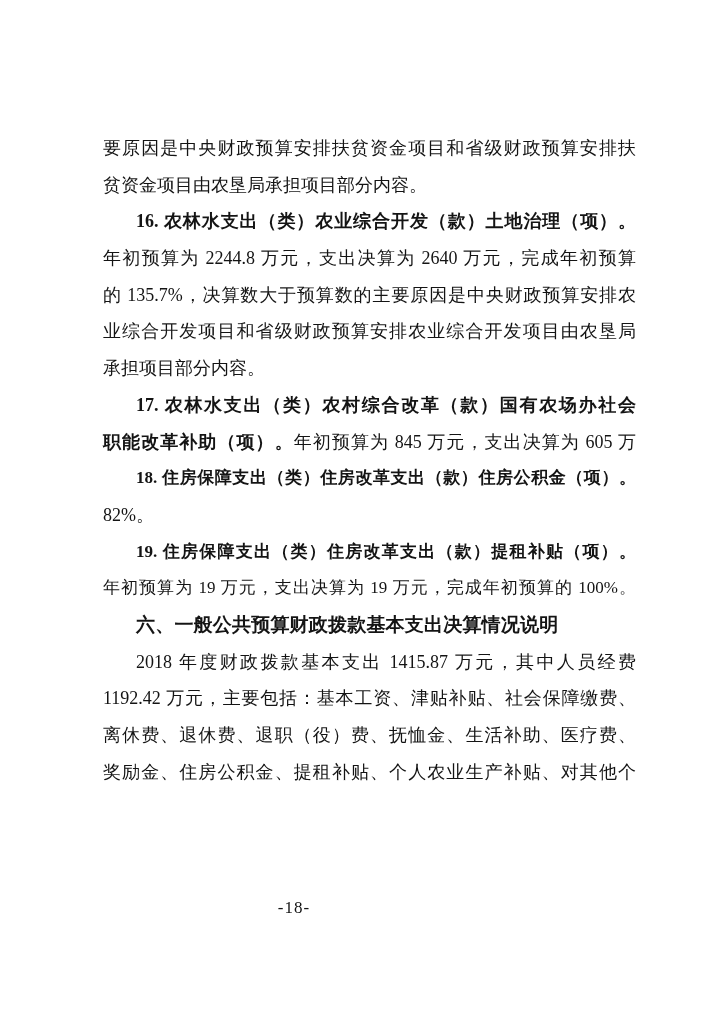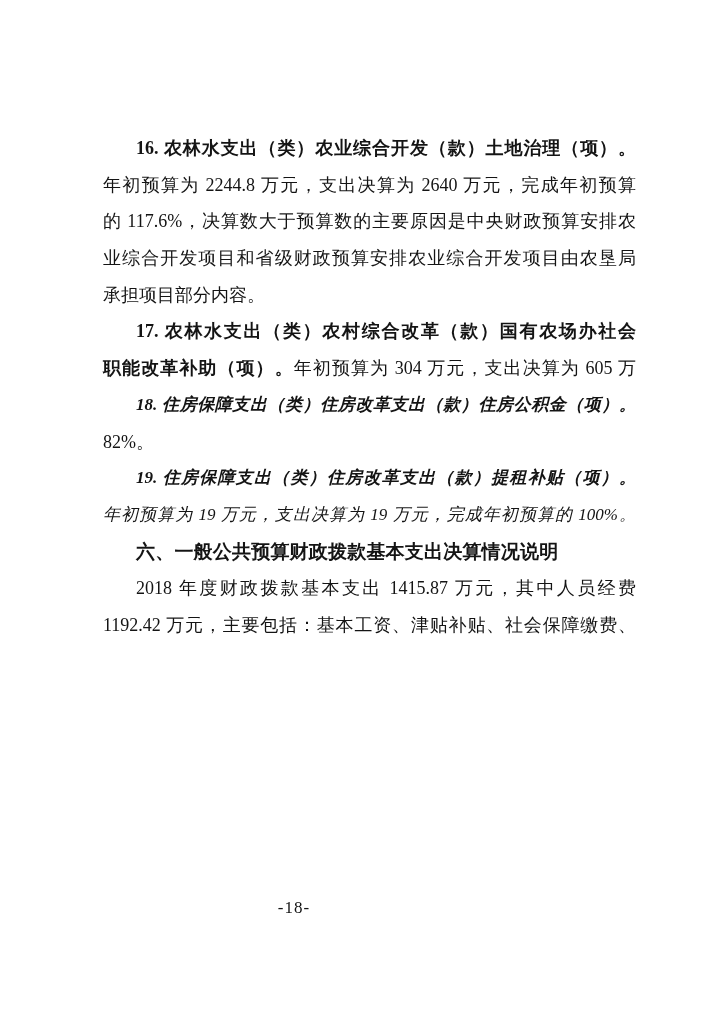--- a/index.html
+++ b/index.html
@@ -67,6 +67,7 @@
 
 <div class="page">
   <div class="content" id="doc-lines">
+      <div class="line justify"><span>要原因是中央财政预算安排扶贫资金项目和省级财政预算安排扶</span></div>
       <div class="line indent justify"><span class="bold">16. 农林水支出（类）农业综合开发（款）土地治理（项）。</span></div>
       <div class="line justify"><span>年初预算为 2244.8 万元，支出决算为 2640 万元，完成年初预算</span></div>
       <div class="line justify"><span>的 117.6%，决算数大于预算数的主要原因是中央财政预算安排农</span></div>

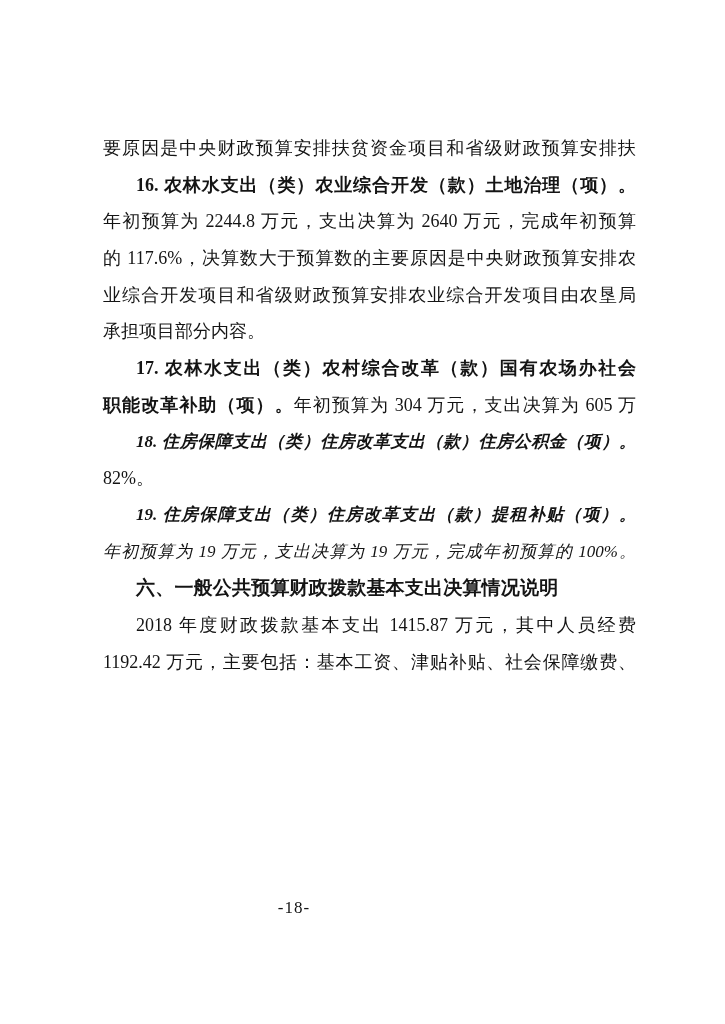--- a/index.html
+++ b/index.html
@@ -68,6 +68,7 @@
 <div class="page">
   <div class="content" id="doc-lines">
       <div class="line justify"><span>要原因是中央财政预算安排扶贫资金项目和省级财政预算安排扶</span></div>
+      <div class="line"><span>贫资金项目由农垦局承担项目部分内容。</span></div>
       <div class="line indent justify"><span class="bold">16. 农林水支出（类）农业综合开发（款）土地治理（项）。</span></div>
       <div class="line justify"><span>年初预算为 2244.8 万元，支出决算为 2640 万元，完成年初预算</span></div>
       <div class="line justify"><span>的 117.6%，决算数大于预算数的主要原因是中央财政预算安排农</span></div>

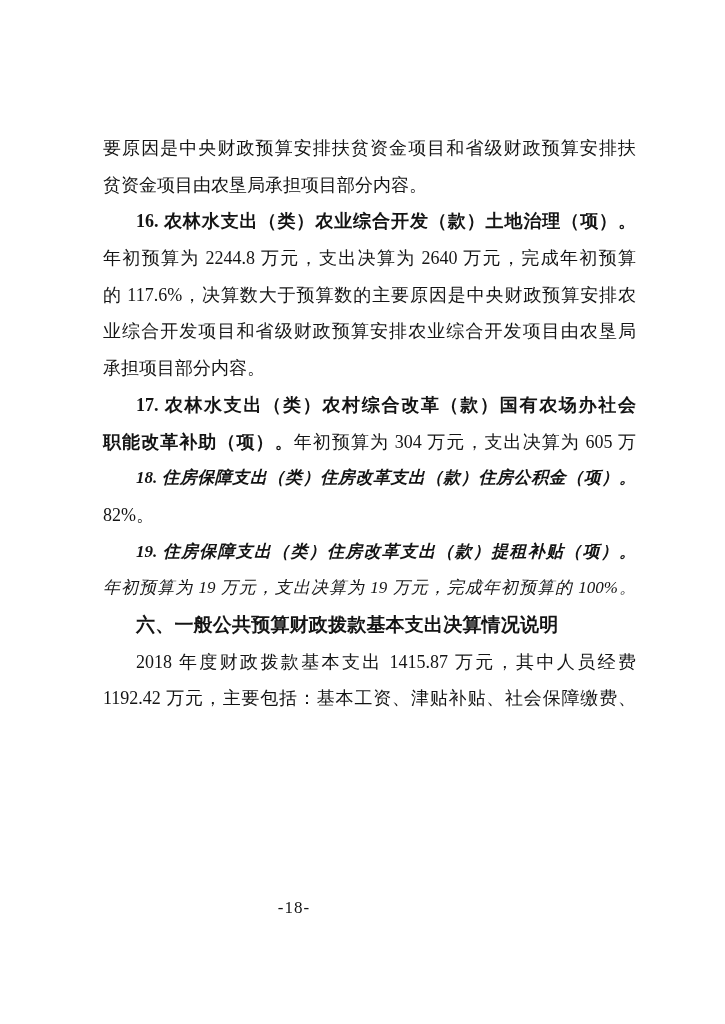--- a/index.html
+++ b/index.html
@@ -71,7 +71,7 @@
       <div class="line"><span>贫资金项目由农垦局承担项目部分内容。</span></div>
       <div class="line indent justify"><span class="bold">16. 农林水支出（类）农业综合开发（款）土地治理（项）。</span></div>
       <div class="line justify"><span>年初预算为 2244.8 万元，支出决算为 2640 万元，完成年初预算</span></div>
-      <div class="line justify"><span>的 117.6%，决算数大于预算数的主要原因是中央财政预算安排农</span></div>
+      <div class="line justify"><span>的 135.7%，决算数大于预算数的主要原因是中央财政预算安排农</span></div>
       <div class="line justify"><span>业综合开发项目和省级财政预算安排农业综合开发项目由农垦局</span></div>
       <div class="line"><span>承担项目部分内容。</span></div>
       <div class="line indent justify"><span class="bold">17. 农林水支出（类）农村综合改革（款）国有农场办社会</span></div>

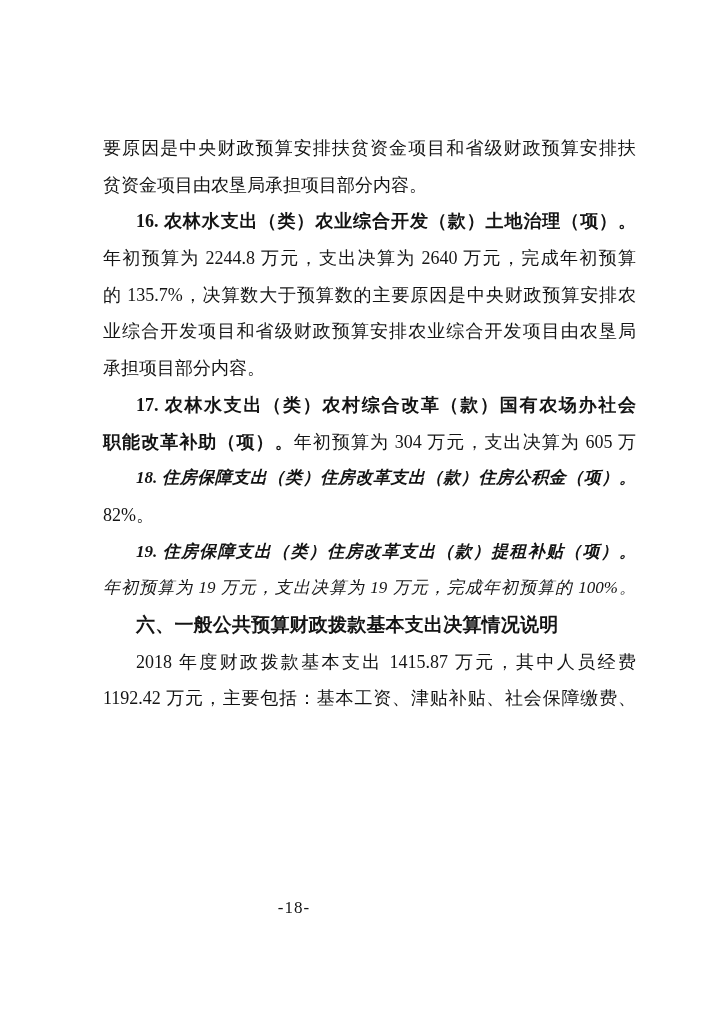--- a/index.html
+++ b/index.html
@@ -75,7 +75,7 @@
       <div class="line justify"><span>业综合开发项目和省级财政预算安排农业综合开发项目由农垦局</span></div>
       <div class="line"><span>承担项目部分内容。</span></div>
       <div class="line indent justify"><span class="bold">17. 农林水支出（类）农村综合改革（款）国有农场办社会</span></div>
-      <div class="line justify"><span class="bold">职能改革补助（项）。</span><span>年初预算为 304 万元，支出决算为 605 万</span></div>
+      <div class="line justify"><span class="bold">职能改革补助（项）。</span><span>年初预算为 845 万元，支出决算为 605 万</span></div>
       <div class="line indent justify tight"><span class="bold">18. 住房保障支出（类）住房改革支出（款）住房公积金（项）。</span></div>
       <div class="line"><span>82%。</span></div>
       <div class="line indent justify tight"><span class="bold">19. 住房保障支出（类）住房改革支出（款）提租补贴（项）。</span></div>

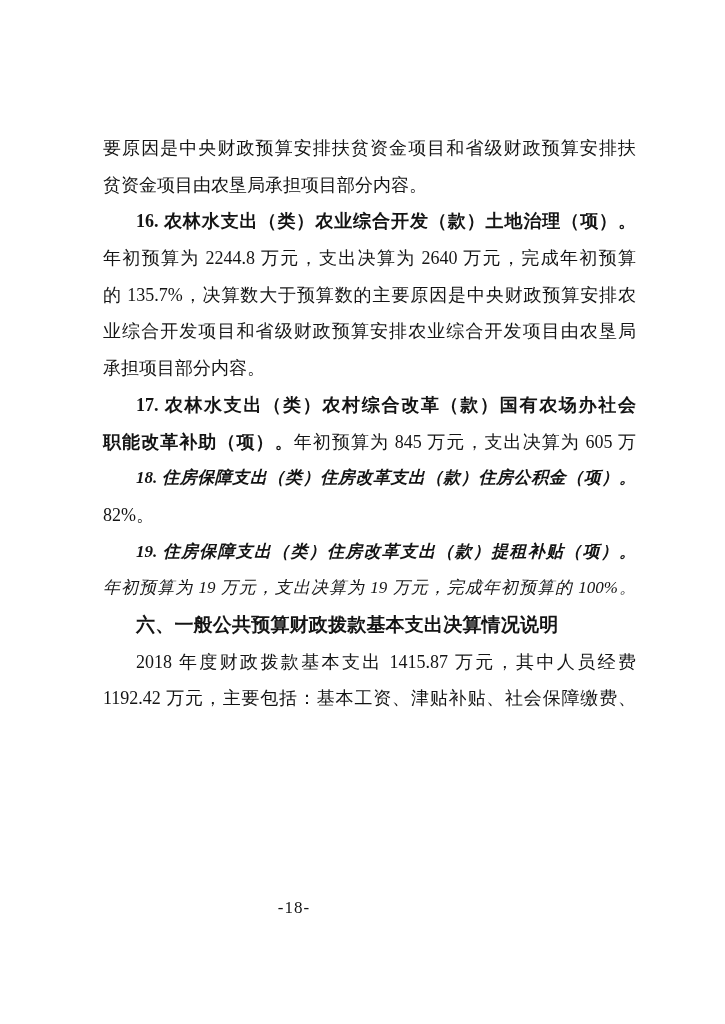--- a/index.html
+++ b/index.html
@@ -38,7 +38,6 @@
   }
   .line.tight {
     font-size: 17px;
-    font-style: italic;
   }
   .line .bold {
     font-weight: bold;

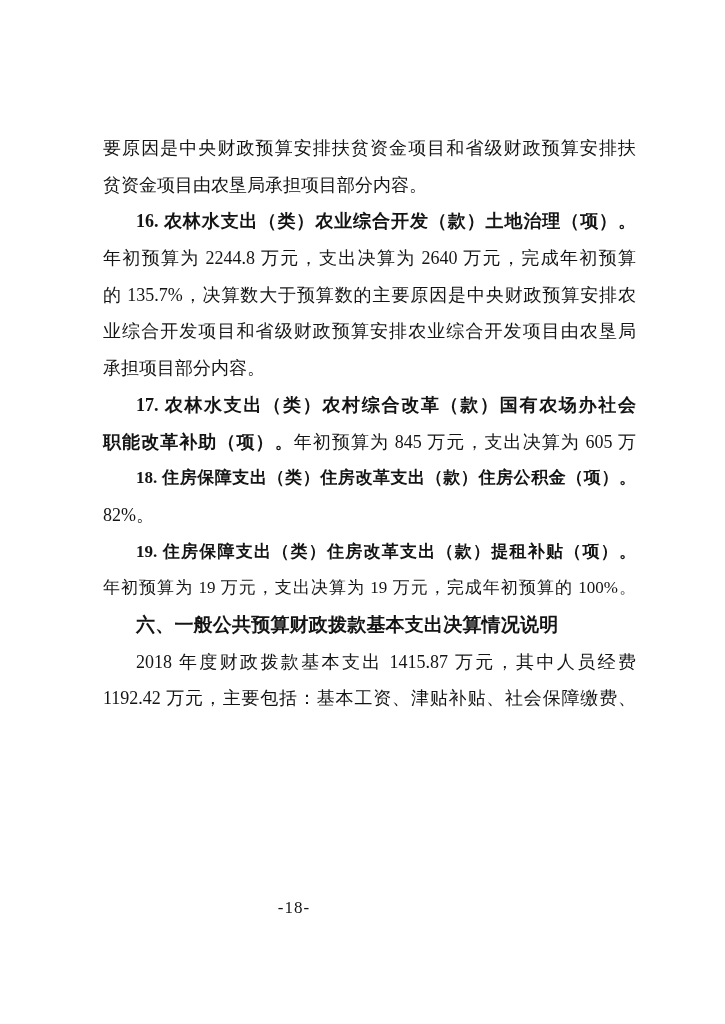--- a/index.html
+++ b/index.html
@@ -82,6 +82,7 @@
       <div class="line indent sans"><span class="bold">六、一般公共预算财政拨款基本支出决算情况说明</span></div>
       <div class="line indent justify"><span>2018 年度财政拨款基本支出 1415.87 万元，其中人员经费</span></div>
       <div class="line justify"><span>1192.42 万元，主要包括：基本工资、津贴补贴、社会保障缴费、</span></div>
+      <div class="line justify"><span>离休费、退休费、退职（役）费、抚恤金、生活补助、医疗费、</span></div>
     </div>
   <div class="footer">-18-</div>
 </div>

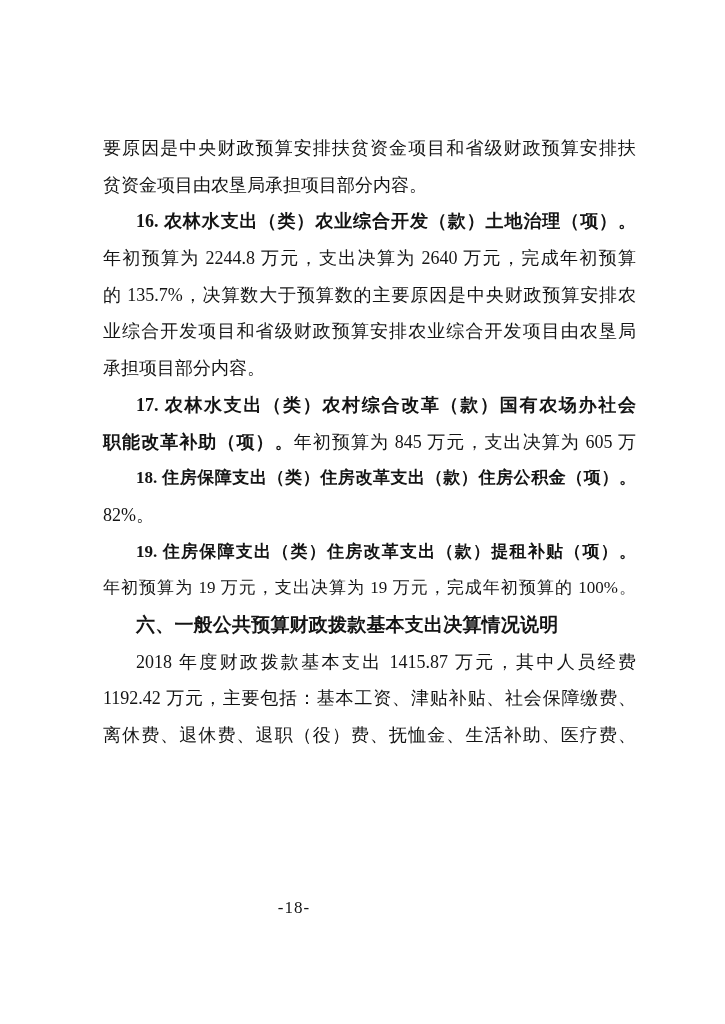--- a/index.html
+++ b/index.html
@@ -83,6 +83,7 @@
       <div class="line indent justify"><span>2018 年度财政拨款基本支出 1415.87 万元，其中人员经费</span></div>
       <div class="line justify"><span>1192.42 万元，主要包括：基本工资、津贴补贴、社会保障缴费、</span></div>
       <div class="line justify"><span>离休费、退休费、退职（役）费、抚恤金、生活补助、医疗费、</span></div>
+      <div class="line justify"><span>奖励金、住房公积金、提租补贴、个人农业生产补贴、对其他个</span></div>
     </div>
   <div class="footer">-18-</div>
 </div>

